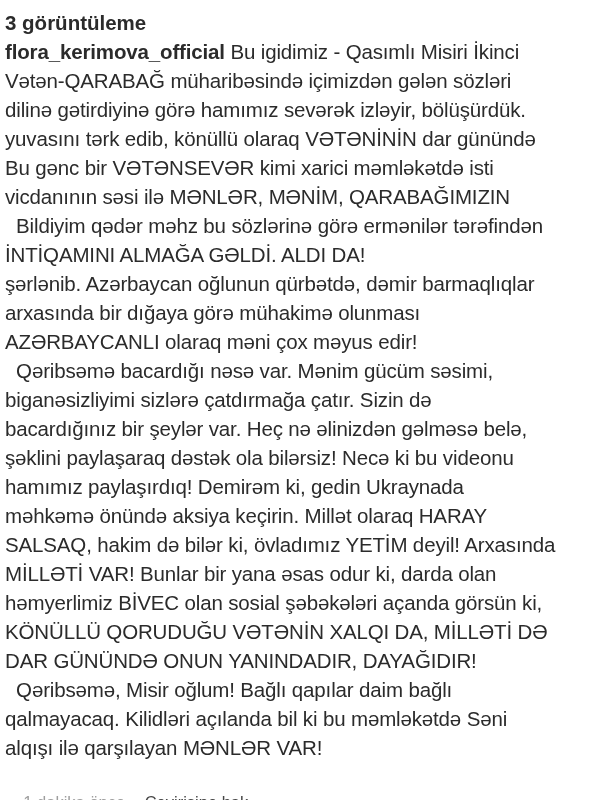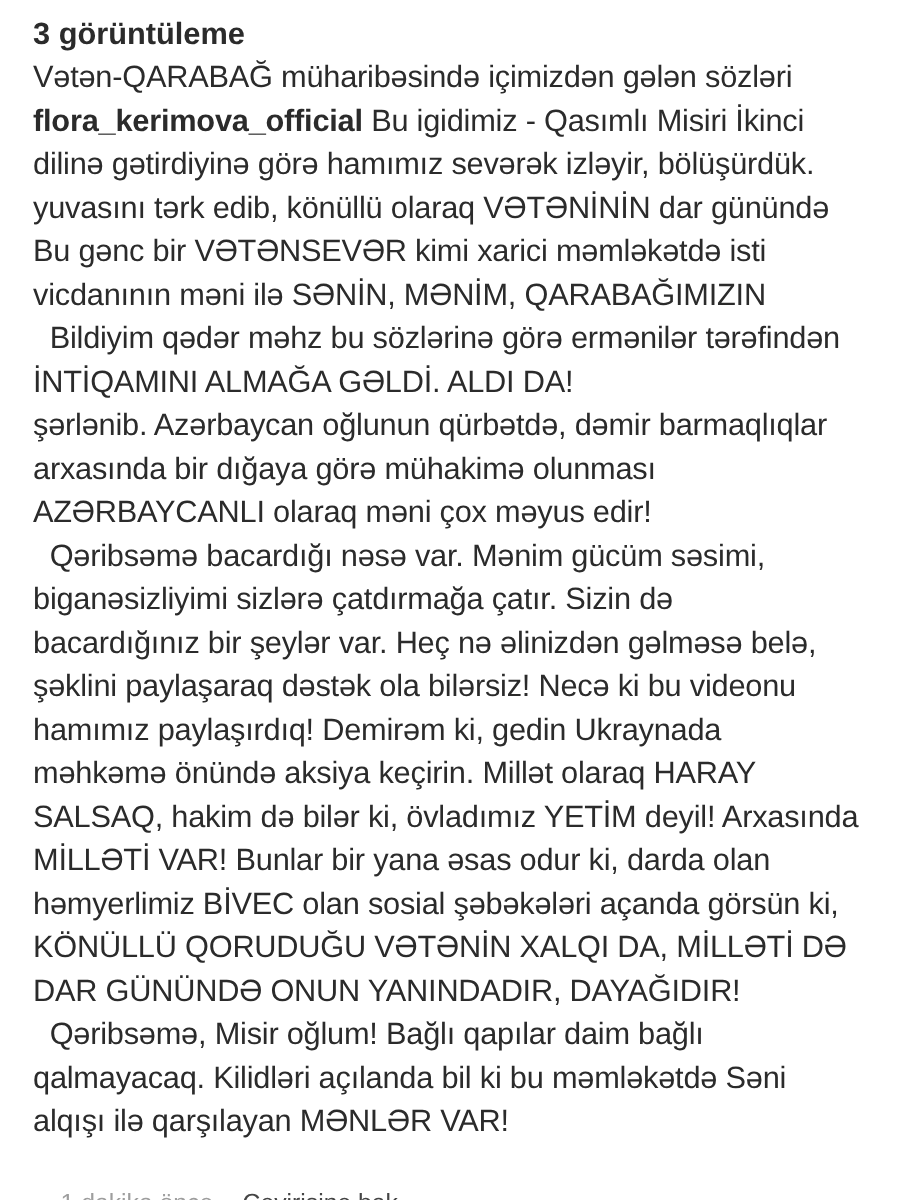--- a/index.html
+++ b/index.html
@@ -12,7 +12,7 @@
     overflow: hidden;
     font-family: "Liberation Sans", "DejaVu Sans", sans-serif;
     color: #2b2b2b;
-    padding: 8px 14px 0 22px;
+    padding: 8px 14px 0 5px;
   }
   .views {
     font-size: 20.5px;

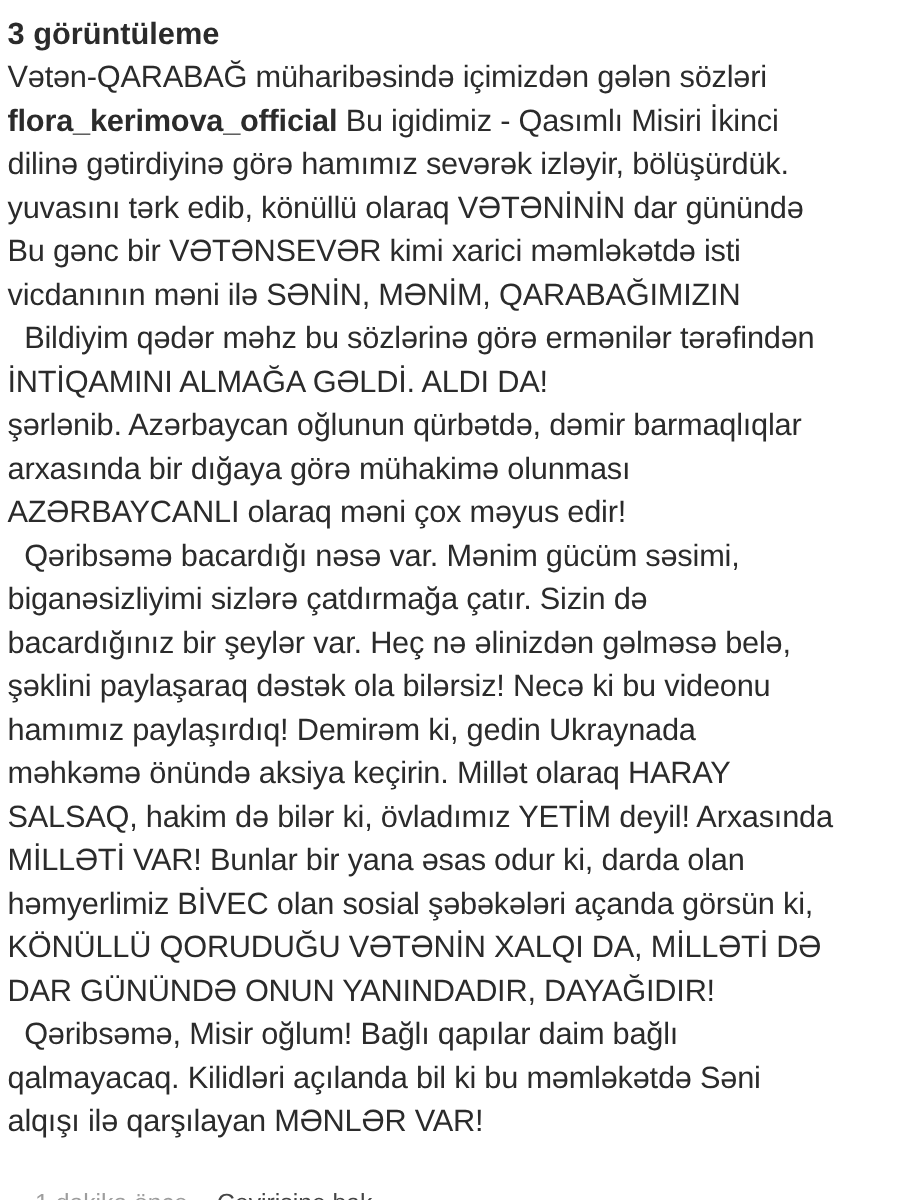--- a/index.html
+++ b/index.html
@@ -50,8 +50,8 @@
   <div class="views">3 görüntüleme</div>
 
   <div class="caption">
+    <div class="cap-line"><span class="username">flora_kerimova_official</span><span> Bu igidimiz - Qasımlı Misiri İkinci</span></div>
     <div class="cap-line">Vətən-QARABAĞ müharibəsində içimizdən gələn sözləri</div>
-    <div class="cap-line"><span class="username">flora_kerimova_official</span><span> Bu igidimiz - Qasımlı Misiri İkinci</span></div>
     <div class="cap-line">dilinə gətirdiyinə görə hamımız sevərək izləyir, bölüşürdük.</div>
     <div class="cap-line">yuvasını tərk edib, könüllü olaraq VƏTƏNİNİN dar günündə</div>
     <div class="cap-line">Bu gənc bir VƏTƏNSEVƏR kimi xarici məmləkətdə isti</div>

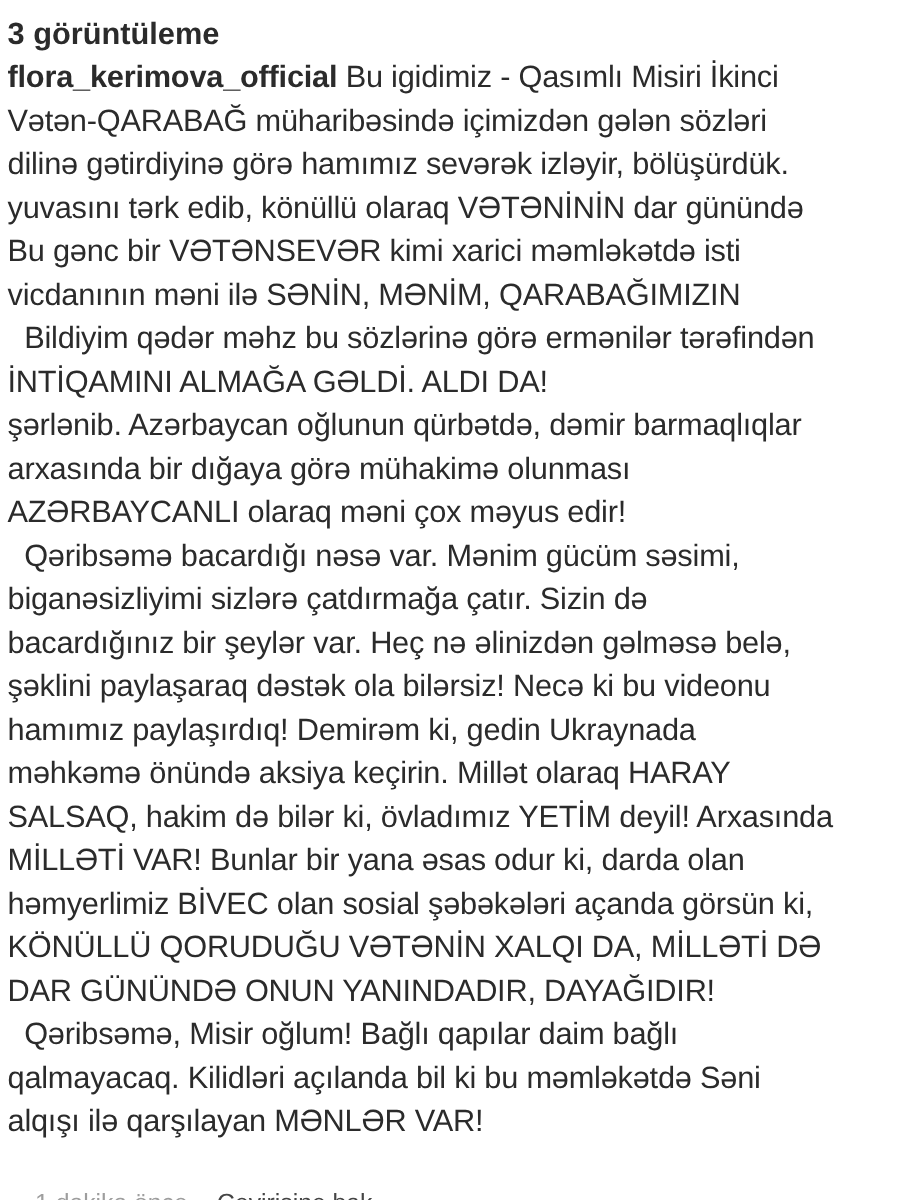--- a/index.html
+++ b/index.html
@@ -55,7 +55,7 @@
     <div class="cap-line">dilinə gətirdiyinə görə hamımız sevərək izləyir, bölüşürdük.</div>
     <div class="cap-line">yuvasını tərk edib, könüllü olaraq VƏTƏNİNİN dar günündə</div>
     <div class="cap-line">Bu gənc bir VƏTƏNSEVƏR kimi xarici məmləkətdə isti</div>
-    <div class="cap-line">vicdanının məni ilə SƏNİN, MƏNİM, QARABAĞIMIZIN</div>
+    <div class="cap-line">vicdanının səsi ilə MƏNLƏR, MƏNİM, QARABAĞIMIZIN</div>
     <div class="cap-line">  Bildiyim qədər məhz bu sözlərinə görə ermənilər tərəfindən</div>
     <div class="cap-line">İNTİQAMINI ALMAĞA GƏLDİ. ALDI DA!</div>
     <div class="cap-line">şərlənib. Azərbaycan oğlunun qürbətdə, dəmir barmaqlıqlar</div>

